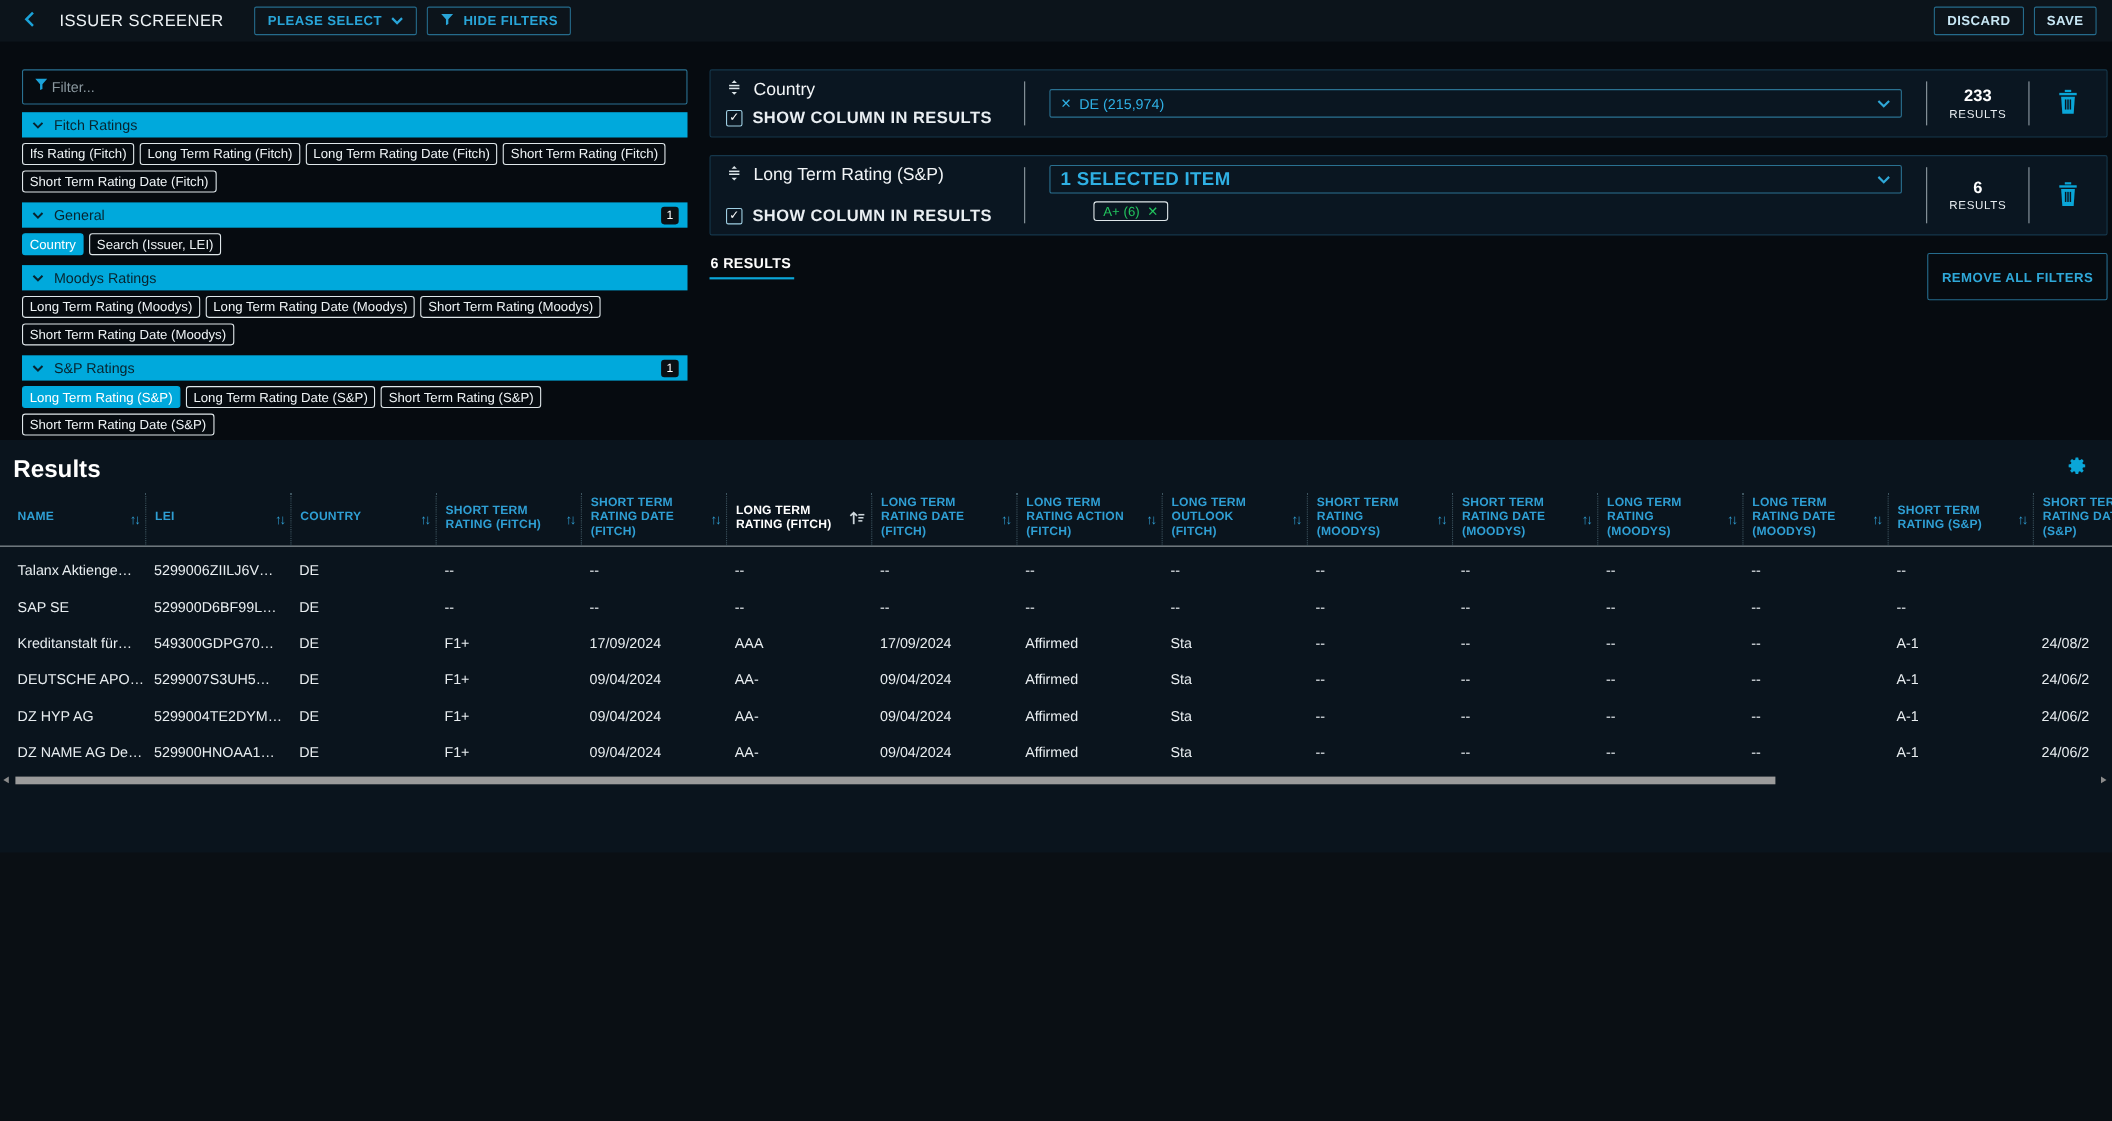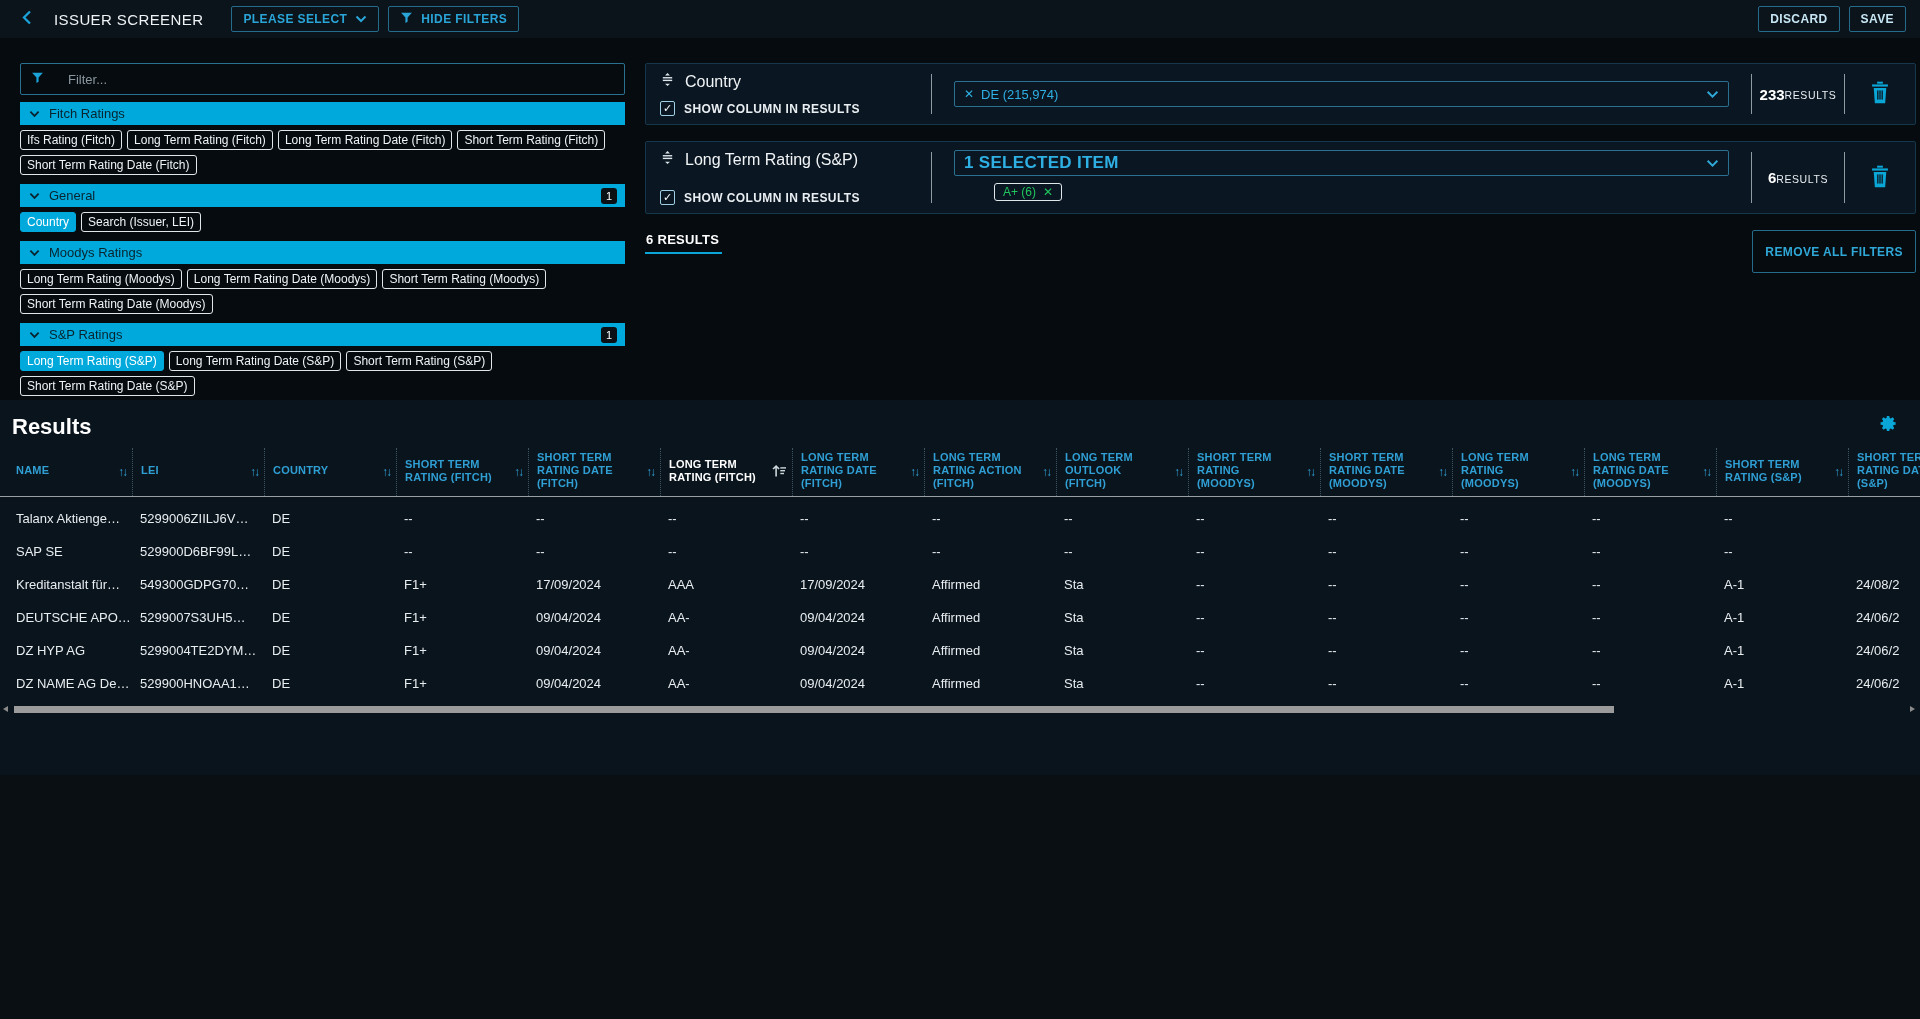--- a/index.html
+++ b/index.html
@@ -24,7 +24,7 @@
 
   
   .sidebar { position:absolute; left:20px; top:25px; width:605px; }
-  .filter-input-box { display:flex; align-items:center; gap:24px; height:32px;
+  .filter-input-box { display:flex; align-items:center; gap:3px; height:32px;
     border:1px solid #2a7191; border-radius:2px; padding:4px 10px; margin-bottom:7px; color:#1ba2d8; }
   .filter-input-box input { flex:1; background:transparent; border:none; outline:none;
     color:#cfd8dd; font-size:13px; font-family:inherit; }

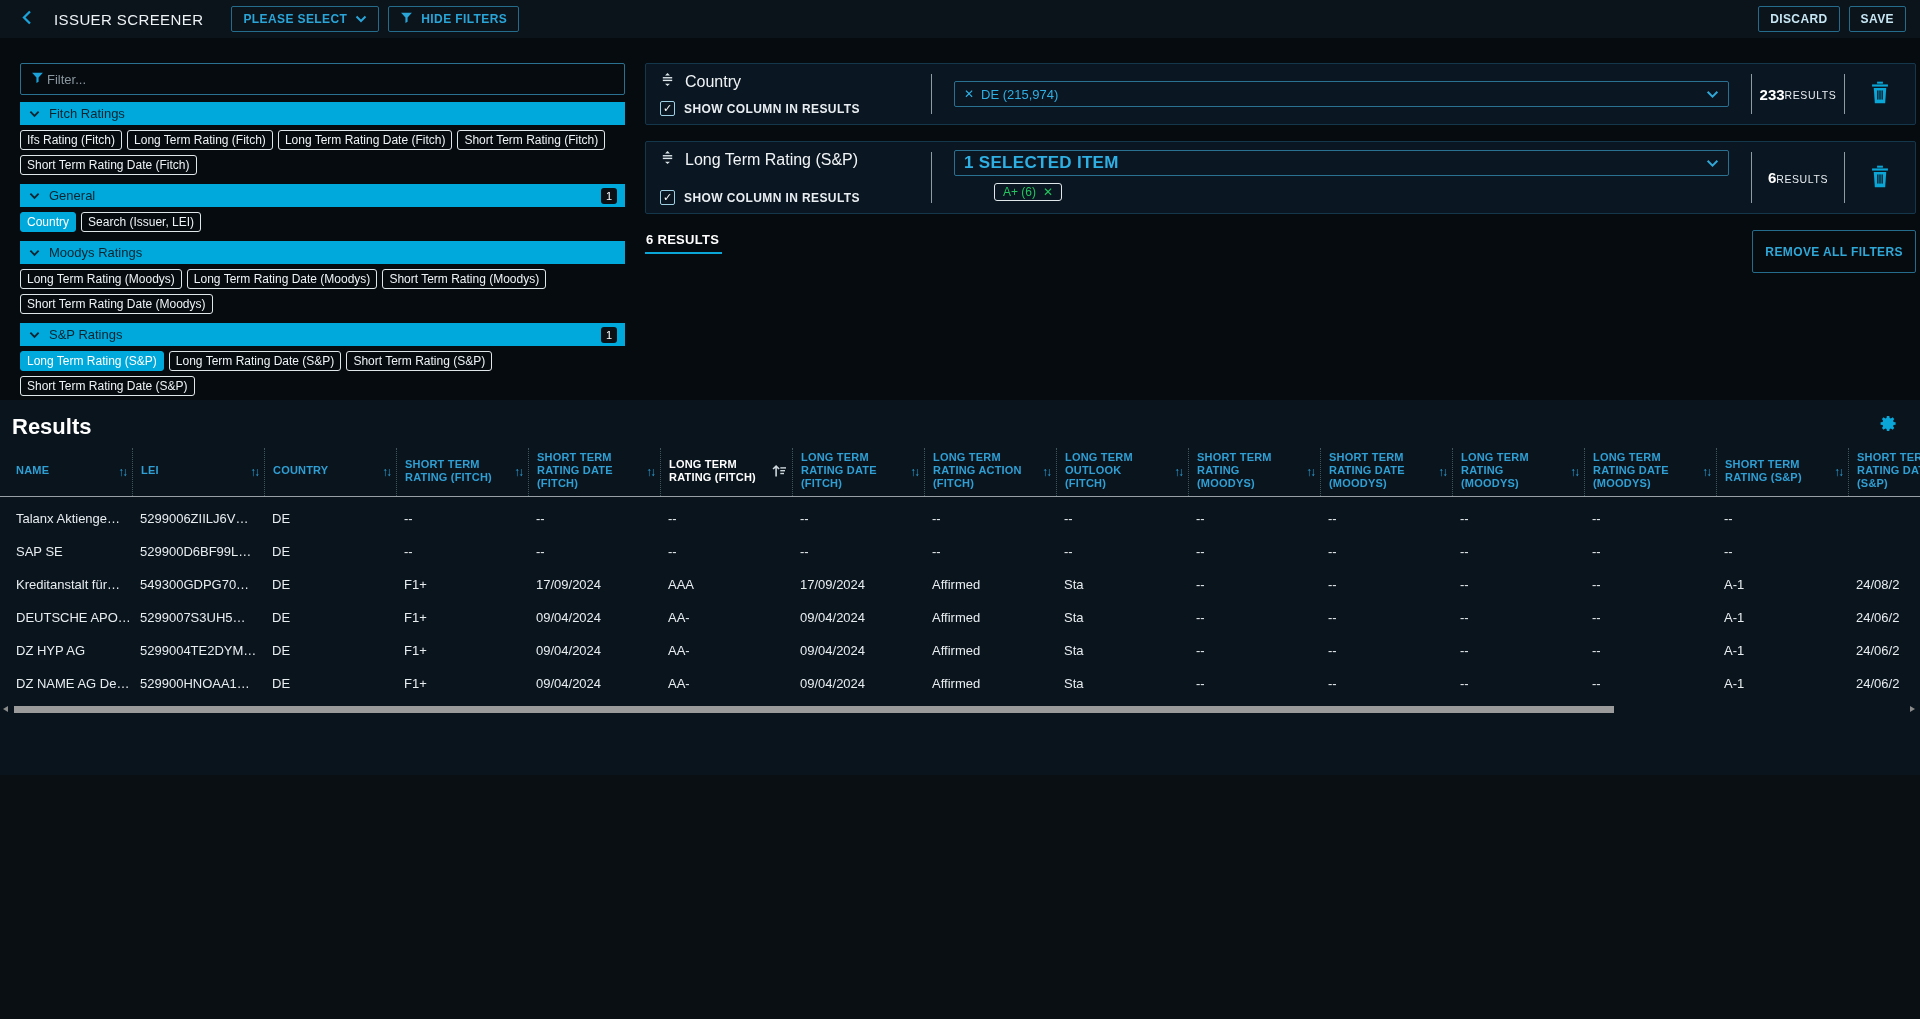--- a/index.html
+++ b/index.html
@@ -66,7 +66,7 @@
   .wchip { display:flex; align-items:flex-start; gap:7px; border:1px solid #dfe7ea; border-radius:3px;
     padding:1px 8px; font-size:12px; color:#22c55e; background:transparent; cursor:pointer; font-family:inherit;margin-left:40px;}
   .x-icn { cursor:pointer; font-size:12px; }
-  .f-results { width:92px; display:flex; flex-direction:row; align-items:center; justify-content:center; }
+  .f-results { width:92px; display:flex; flex-direction:column; align-items:center; justify-content:center; }
   .f-res-count { font-size:15px; font-weight:bold; color:#fff; }
   .f-res-label { font-size:10.5px; letter-spacing:.6px; color:#e9eef2; margin-top:2px; }
   .f-trash { width:70px; display:flex; align-items:center; justify-content:center; cursor:pointer;

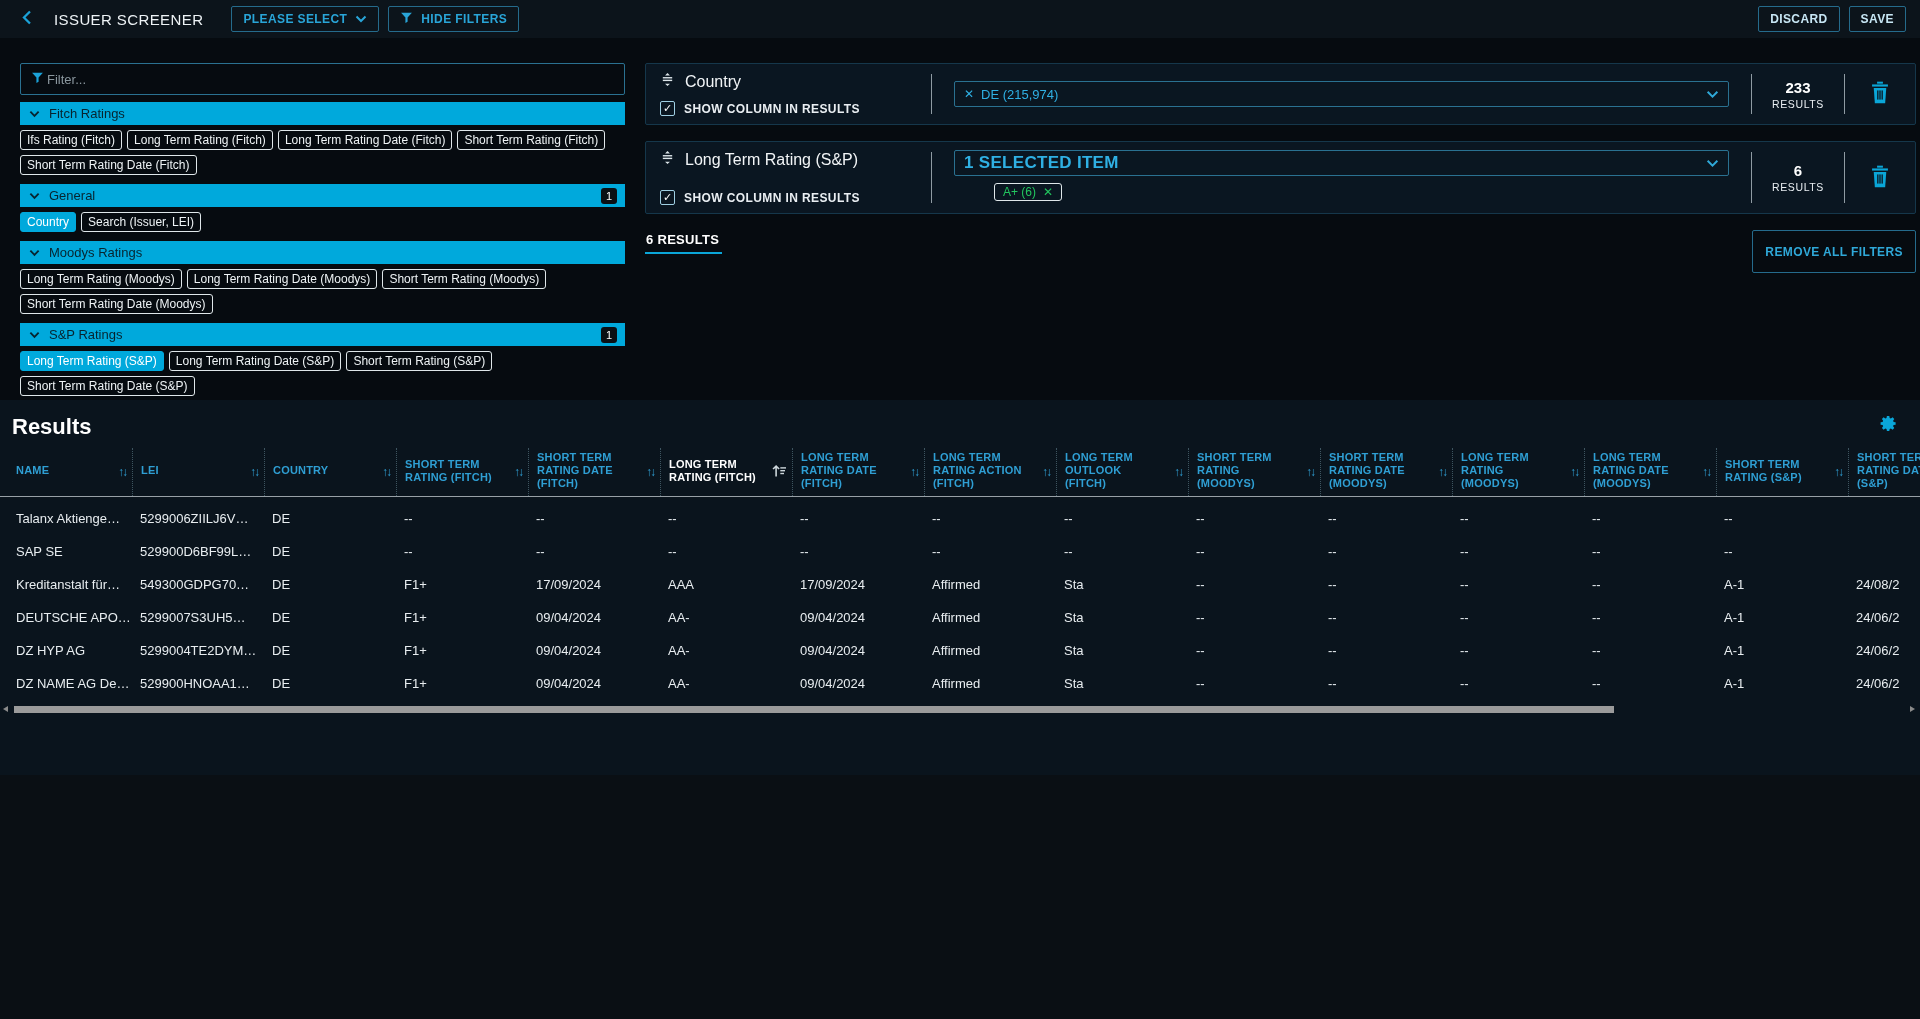--- a/index.html
+++ b/index.html
@@ -53,7 +53,7 @@
   .checkbox { width:15px; height:15px; border:1px solid #9fcfe3; border-radius:2px;
     background:#0a1621; display:flex; align-items:center; justify-content:center; cursor:pointer; }
   .checkbox.checked::after { content:"✓"; color:#fff; font-size:11px; font-weight:bold; line-height:1; }
-  .f-check-label { font-size:12px; font-weight:bold; letter-spacing:.4px; color:#e9eef2; }
+  .f-check-label { font-size:15px; font-weight:bold; letter-spacing:.4px; color:#e9eef2; }
   .vdiv { width:1px; background:rgba(215,228,234,.65); margin:2px 0; }
   .f-mid { flex:1; padding:0 22px; display:flex; flex-direction:column; justify-content:flex-start; }
   .f-mid.center { justify-content:center; }

